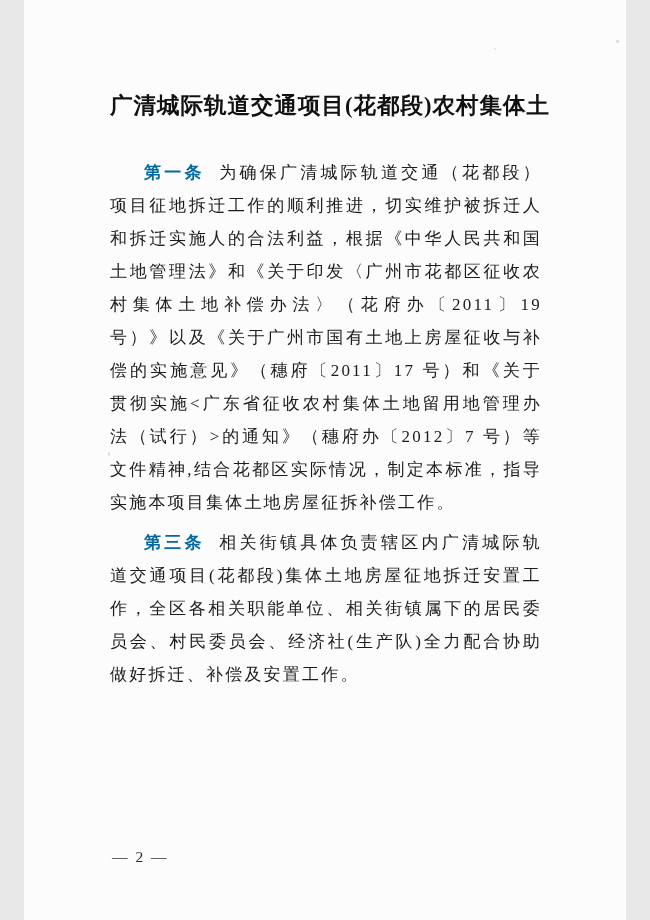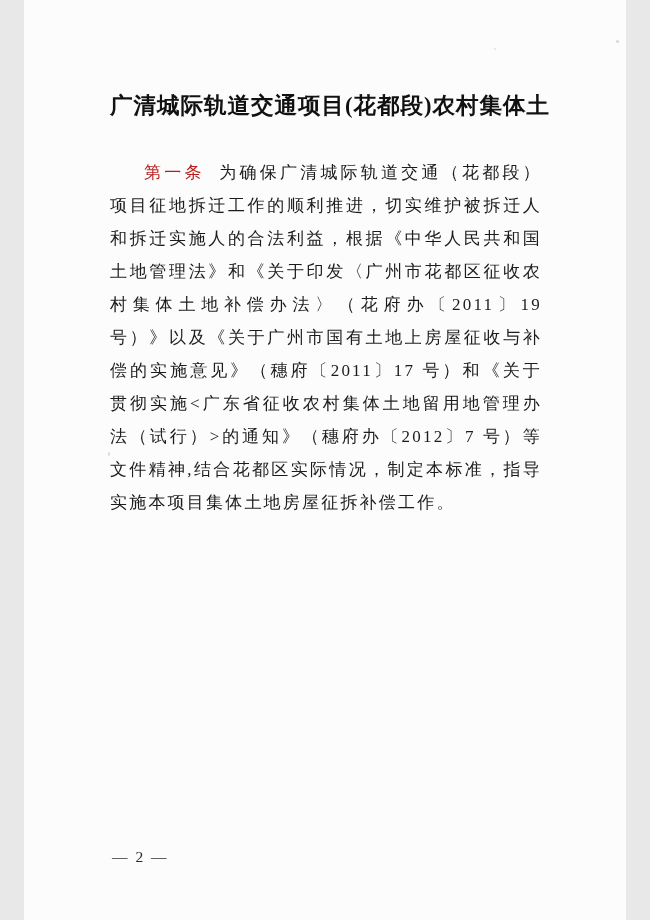--- a/index.html
+++ b/index.html
@@ -49,9 +49,9 @@
     text-indent: 2em;
   }
   .article .article-label {
-    font-weight: normal;
+    font-weight: bold;
     margin-right: 0.85em;
-    color: #b91c1c;
+    color: #0369a1;
   }
   .page-number {
     position: absolute;

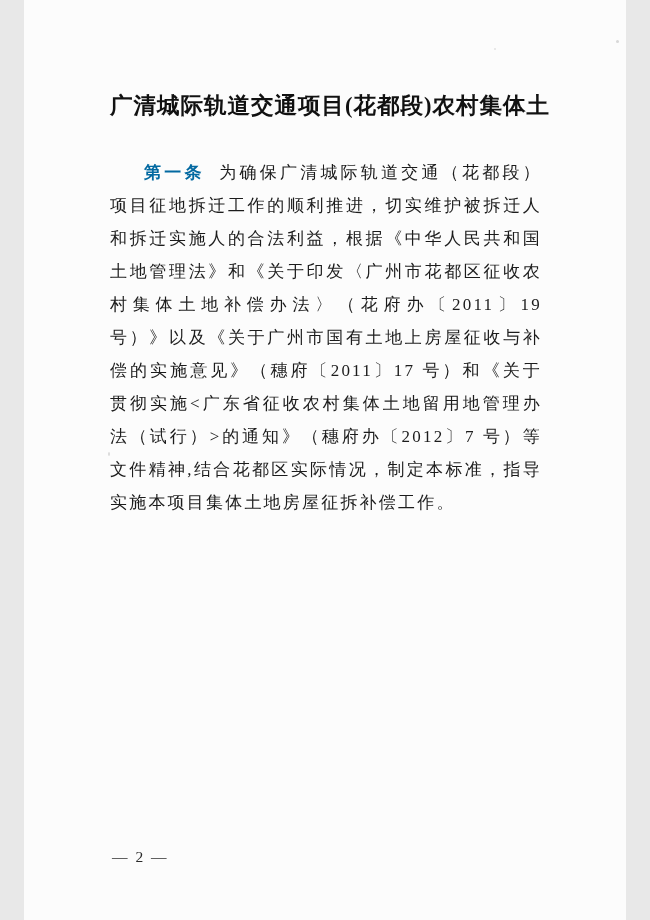--- a/index.html
+++ b/index.html
@@ -92,6 +92,9 @@
       </p>
 
 
+      <p class="article">
+        <span class="article-label">第三条</span><span>相关街镇具体负责辖区内广清城际轨道交通项目(花都段)集体土地房屋征地拆迁安置工作，全区各相关职能单位、相关街镇属下的居民委员会、村民委员会、经济社(生产队)全力配合协助做好拆迁、补偿及安置工作。</span>
+      </p>
 
 
     </div>

